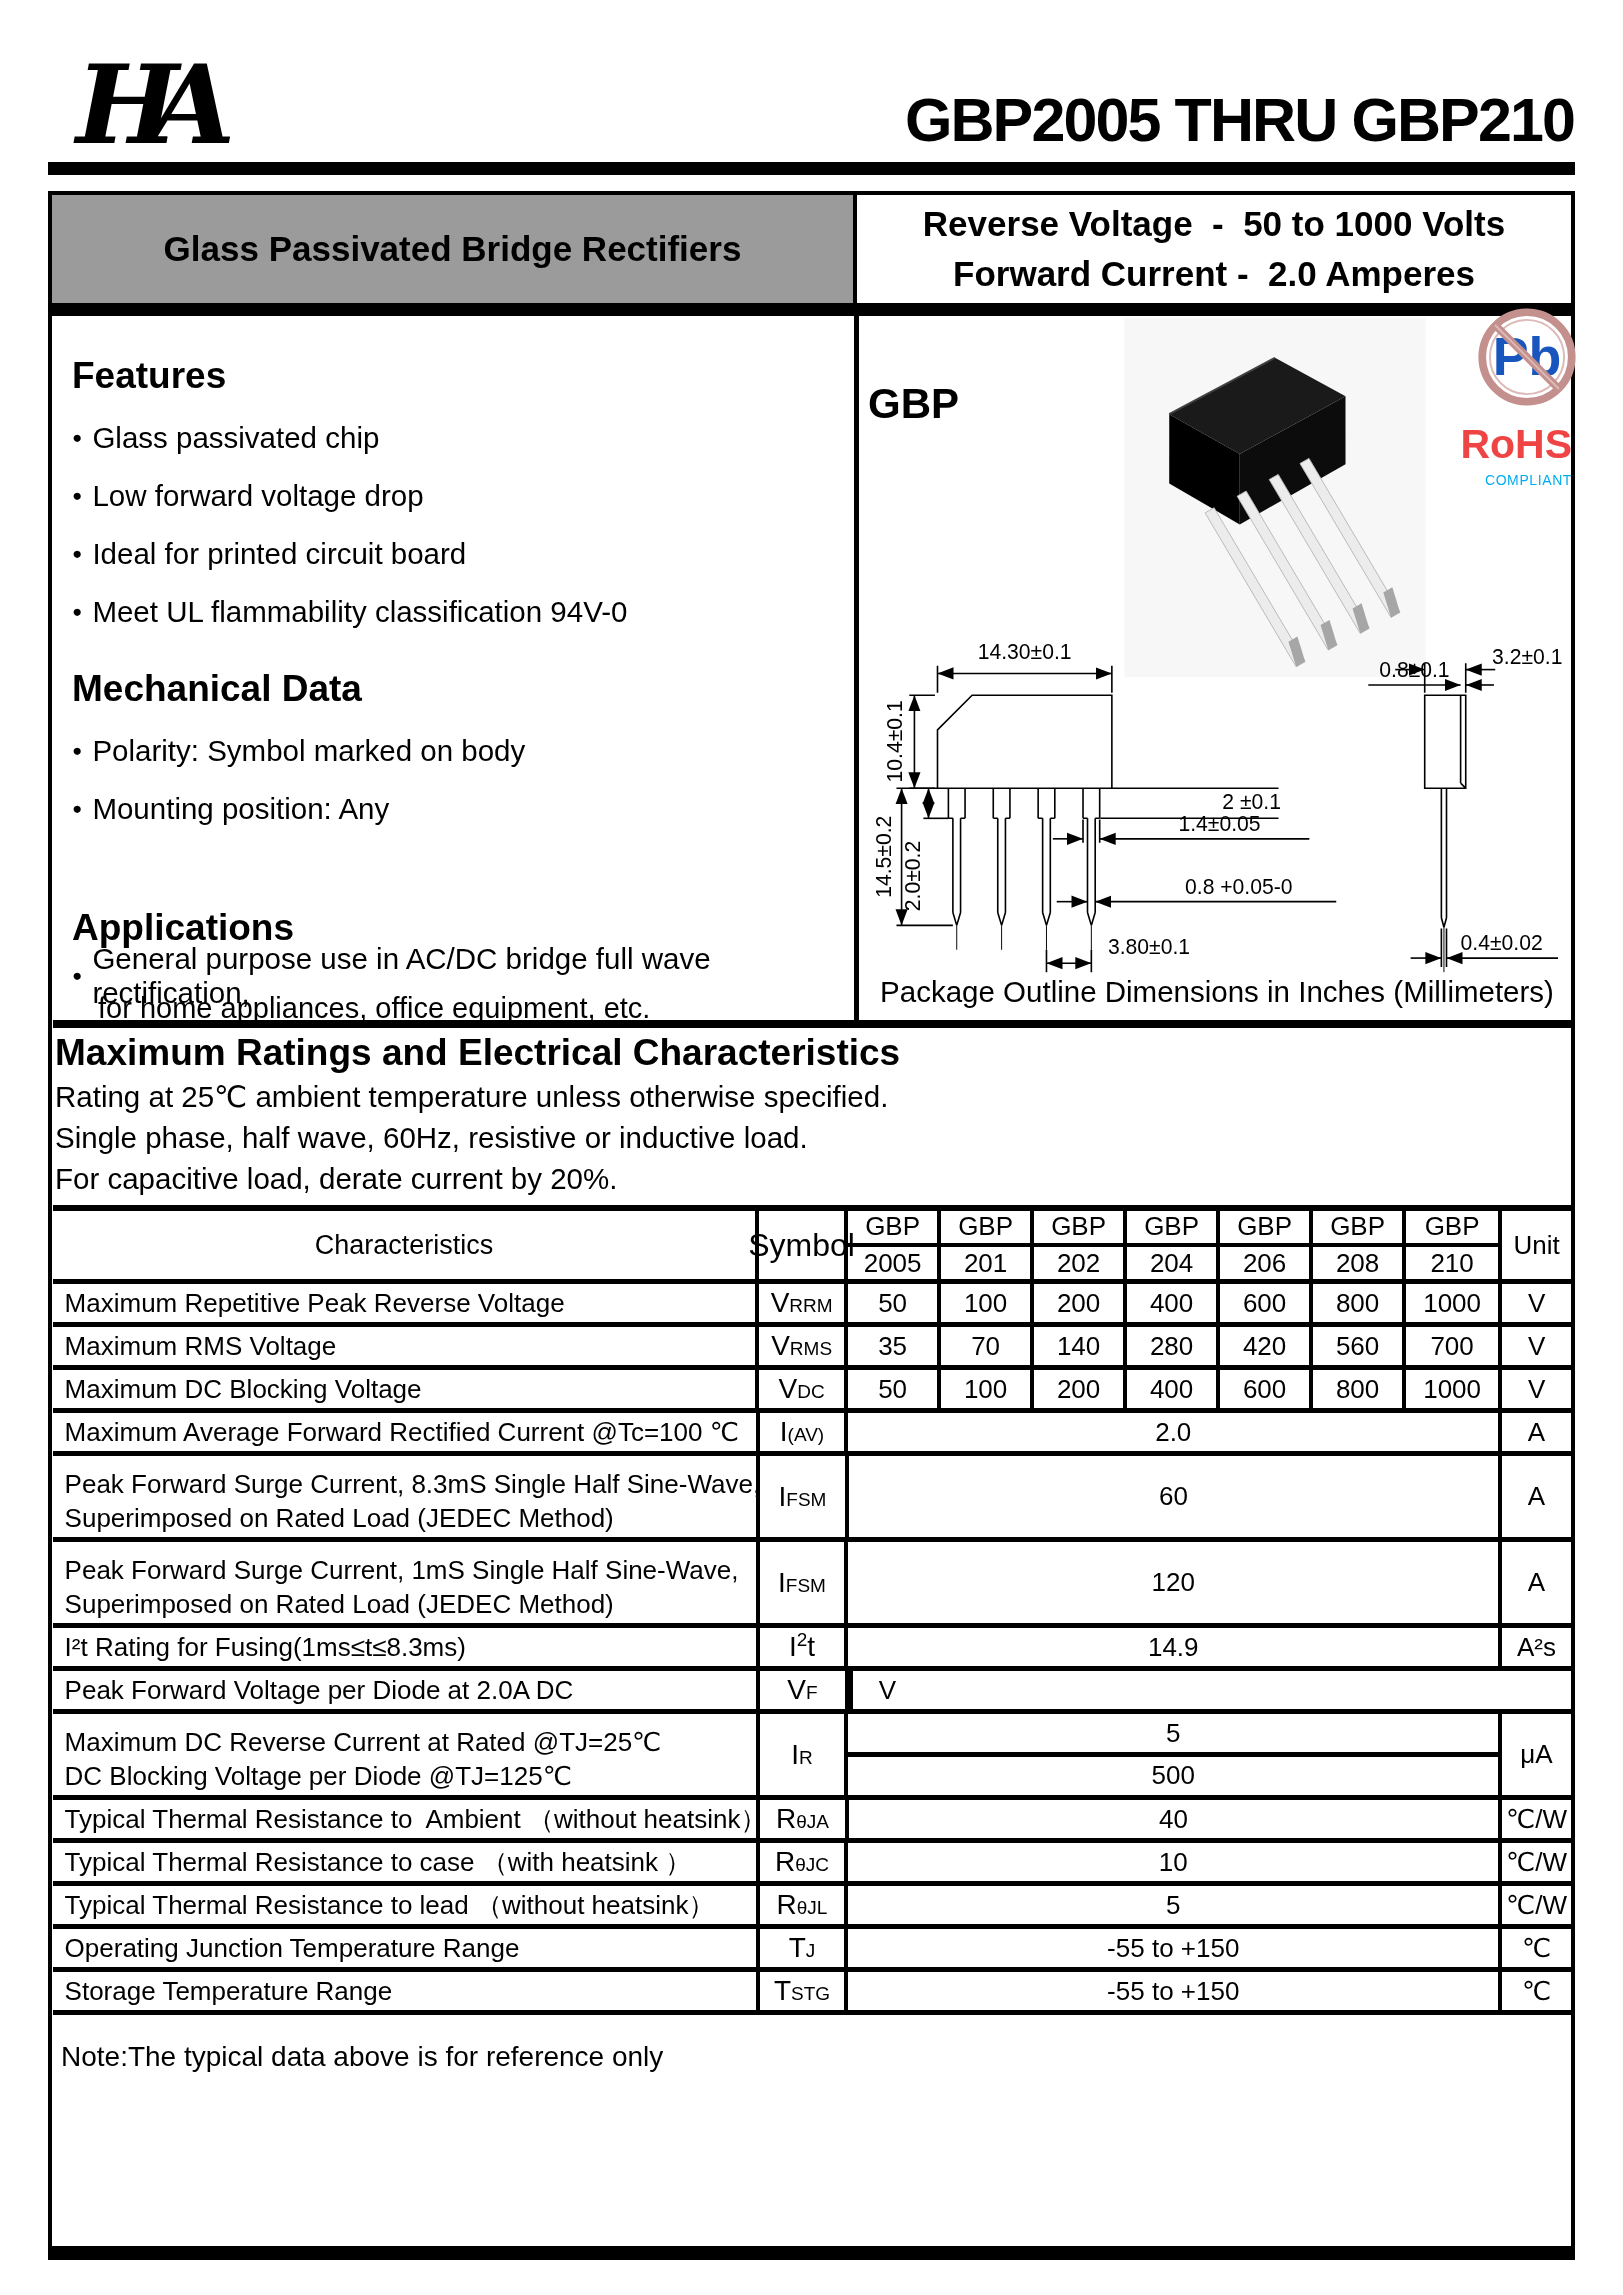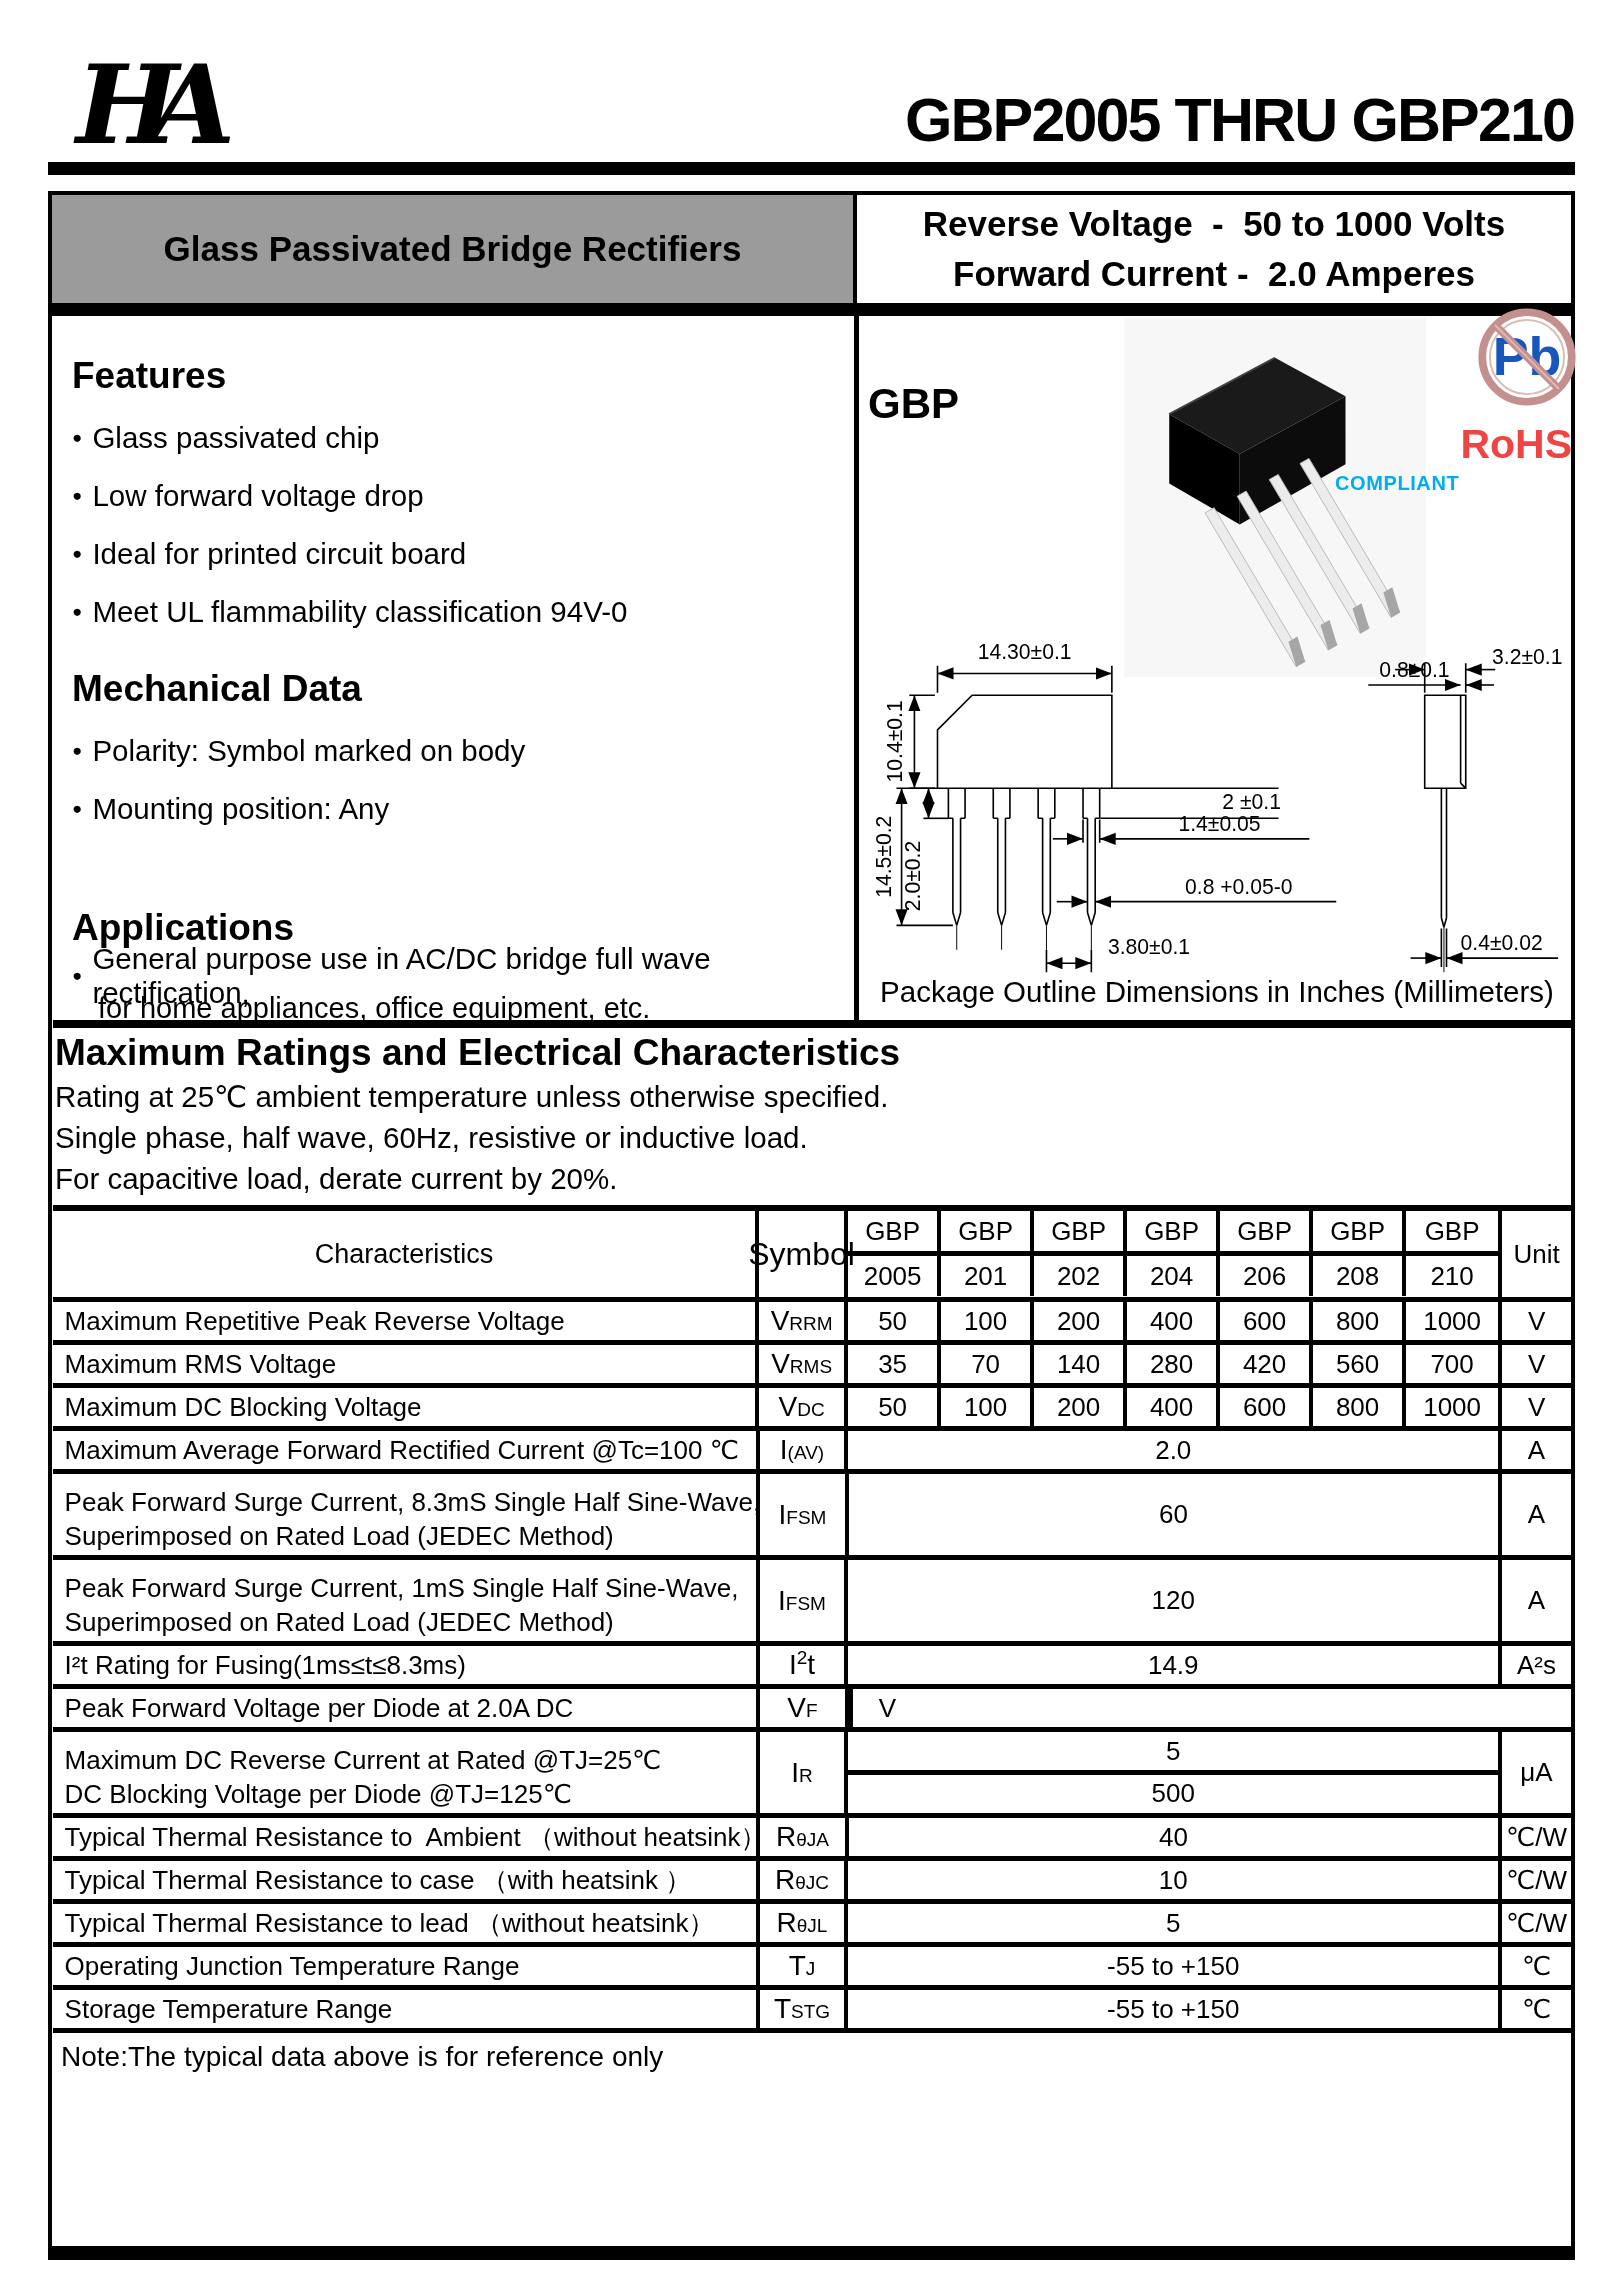--- a/index.html
+++ b/index.html
@@ -47,8 +47,8 @@
   .pbsvg{position:absolute;left:1472px;top:302px;}
   .rohs{position:absolute;left:1360px;top:421px;width:212px;text-align:right;
         font-size:41px;font-weight:bold;}
-  .compliant{position:absolute;left:1335px;top:472px;width:237px;text-align:left;
-             font-size:20px;font-weight:bold;letter-spacing:0.6px;}
+  .compliant{position:absolute;left:1335px;top:472px;width:237px;text-align:right;
+             font-size:14px;font-weight:normal;letter-spacing:0.6px;}
   .dimsvg{position:absolute;left:860px;top:626px;}
   .dimsvg text{font-size:33px;fill:#000;stroke:none;}
   .pkg-caption{position:absolute;left:860px;top:975px;width:714px;text-align:center;

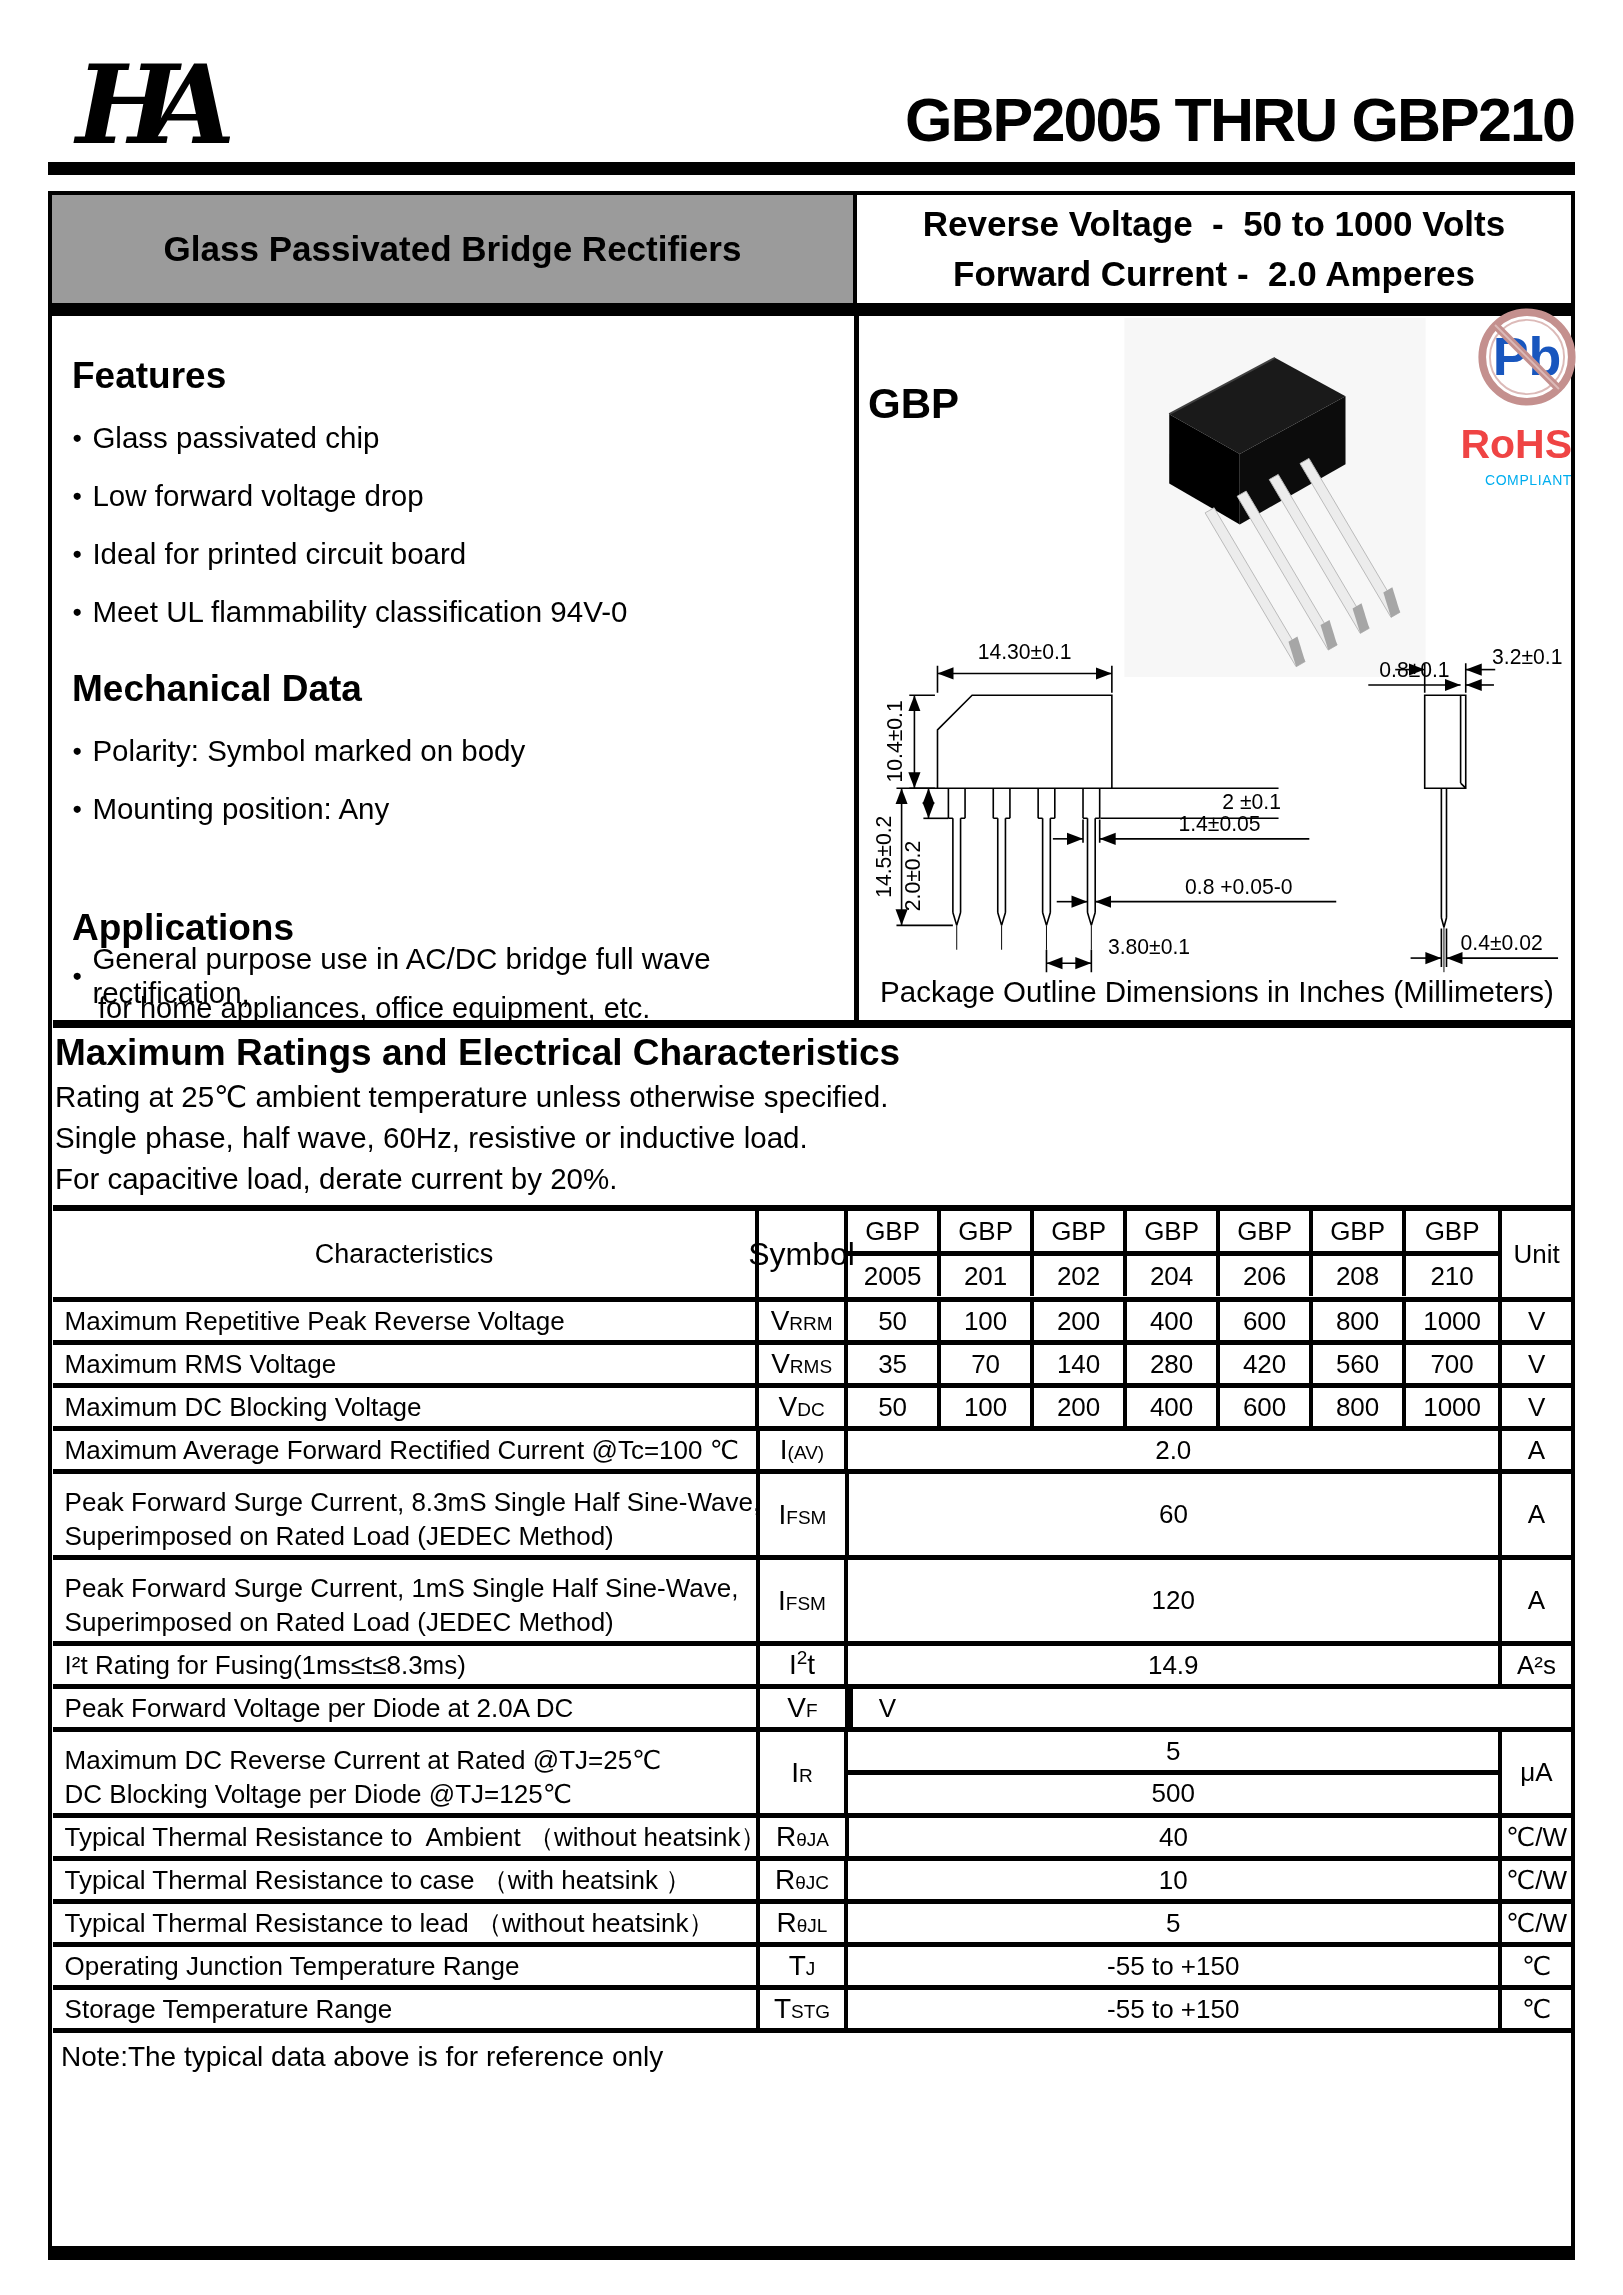--- a/index.html
+++ b/index.html
@@ -66,7 +66,7 @@
   .row.first{border-top:none;}
   .r1{height:43px;}
   .r2{height:86px;}
-  .throw{height:86px;}
+  .throw{height:68px;}
   .cchar{width:707px;box-sizing:border-box;border-right:4.5px solid #000;
          display:flex;flex-direction:column;justify-content:center;padding-left:11.6px;}
   .cchar.two{justify-content:space-around;padding-top:12px;padding-bottom:2.6px;}

